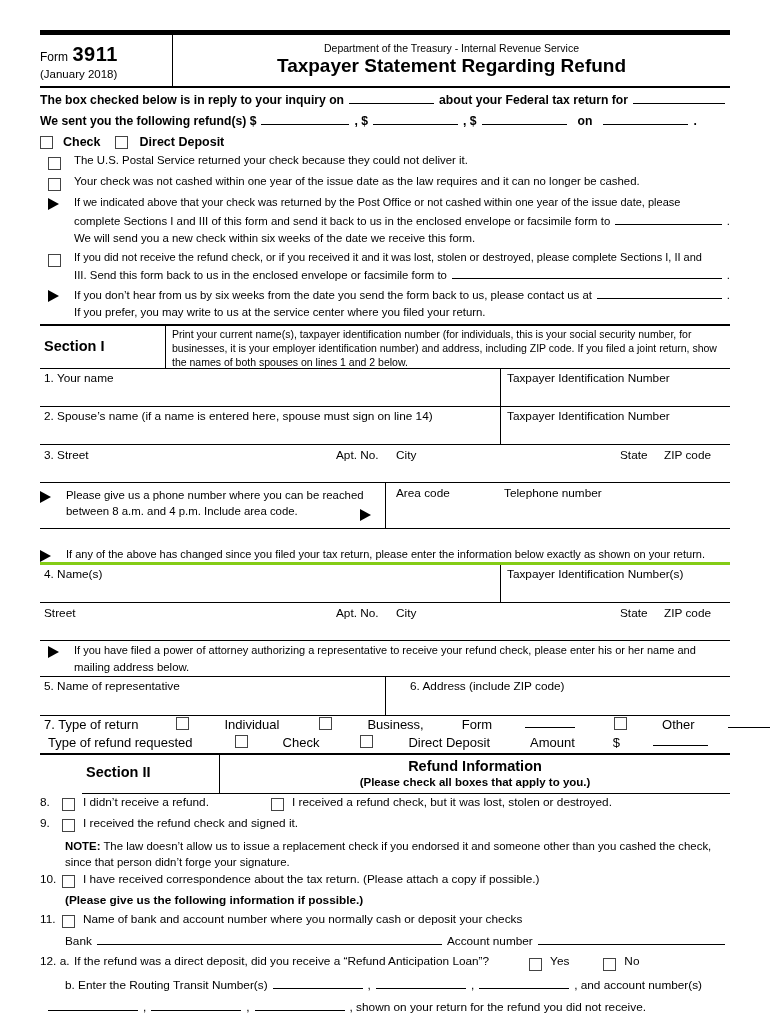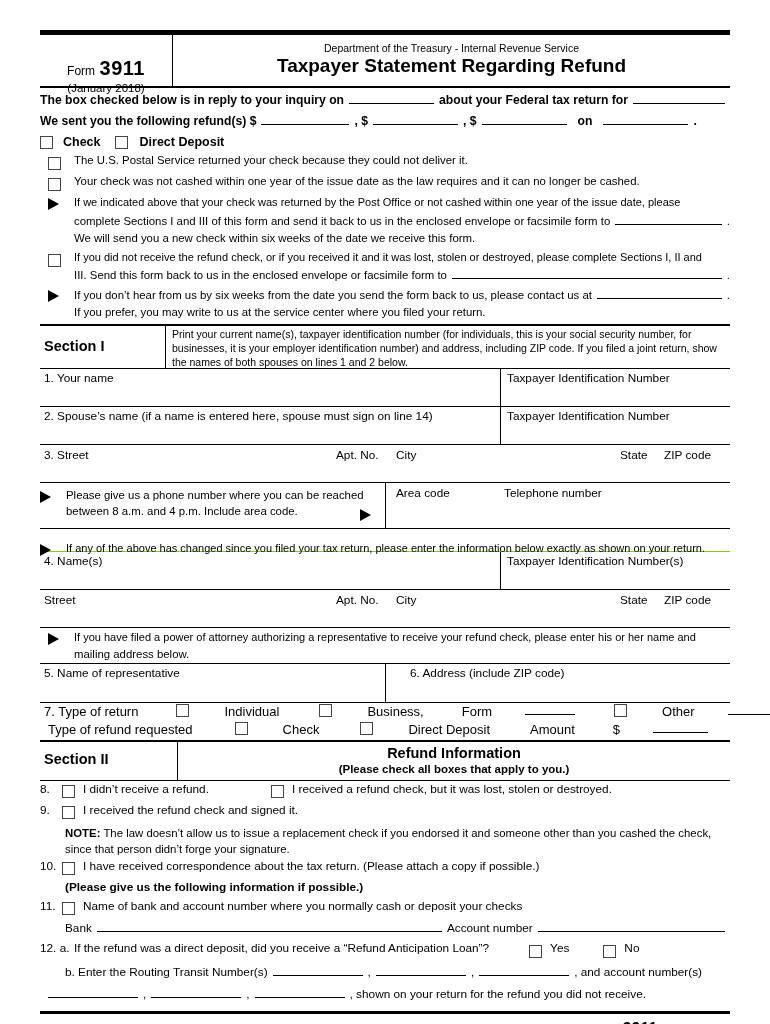--- a/index.html
+++ b/index.html
@@ -11,7 +11,7 @@
 
   
   .hdr { display:flex; height:53px; border-bottom:2.5px solid #000; }
-  .hdr-c1 { width:133px; border-right:1px solid #000; text-align:center; padding-top:22px; }
+  .hdr-c1 { width:133px; border-right:1px solid #000; text-align:left; padding-top:8px; }
   .hdr-c1 .f-word { font-size:12px; }
   .hdr-c1 .f-num { font-size:20px; font-weight:bold; letter-spacing:.5px; }
   .hdr-c1 .f-rev { font-size:11.5px; margin-top:2px; }

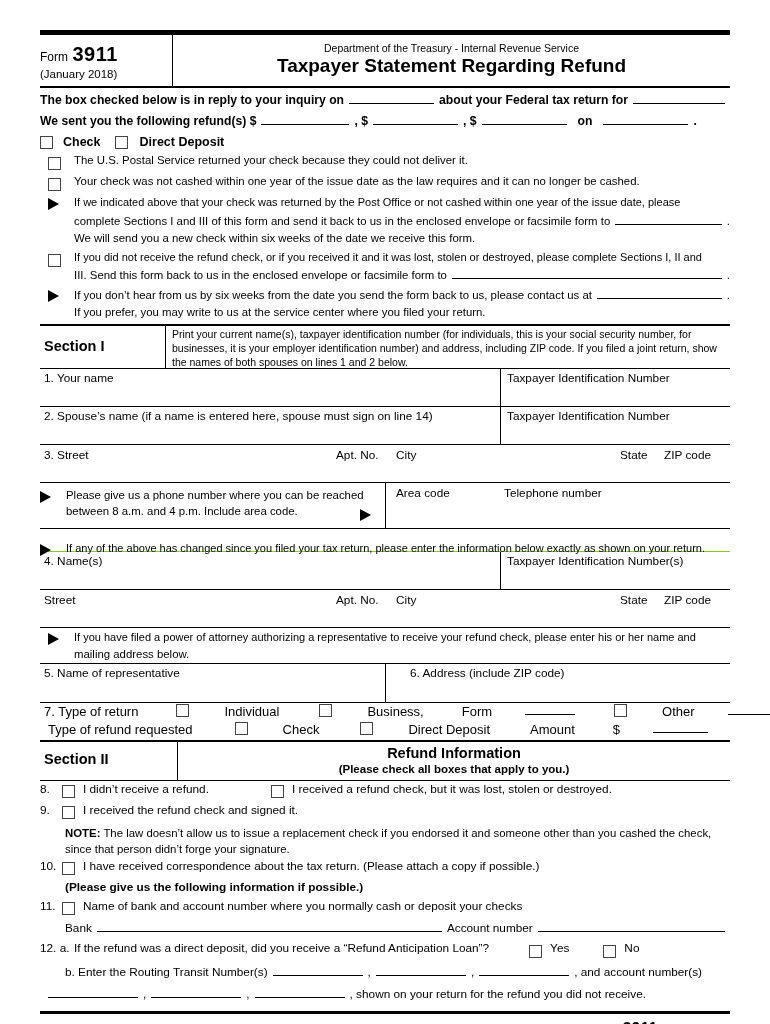--- a/index.html
+++ b/index.html
@@ -56,7 +56,7 @@
   .phright span { position:absolute; top:3px; }
   .arr2 { position:absolute; right:14px; bottom:7px; }
 
-  .chrow { display:flex; height:23px; border-bottom:1px solid #84cc16; padding-top:11px; }
+  .chrow { display:flex; height:36px; border-bottom:3px solid #84cc16; padding-top:17px; }
 
   .poarow { border-bottom:1px solid #000; padding-bottom:2px; height:35px; }
   .r56 { height:39px; }

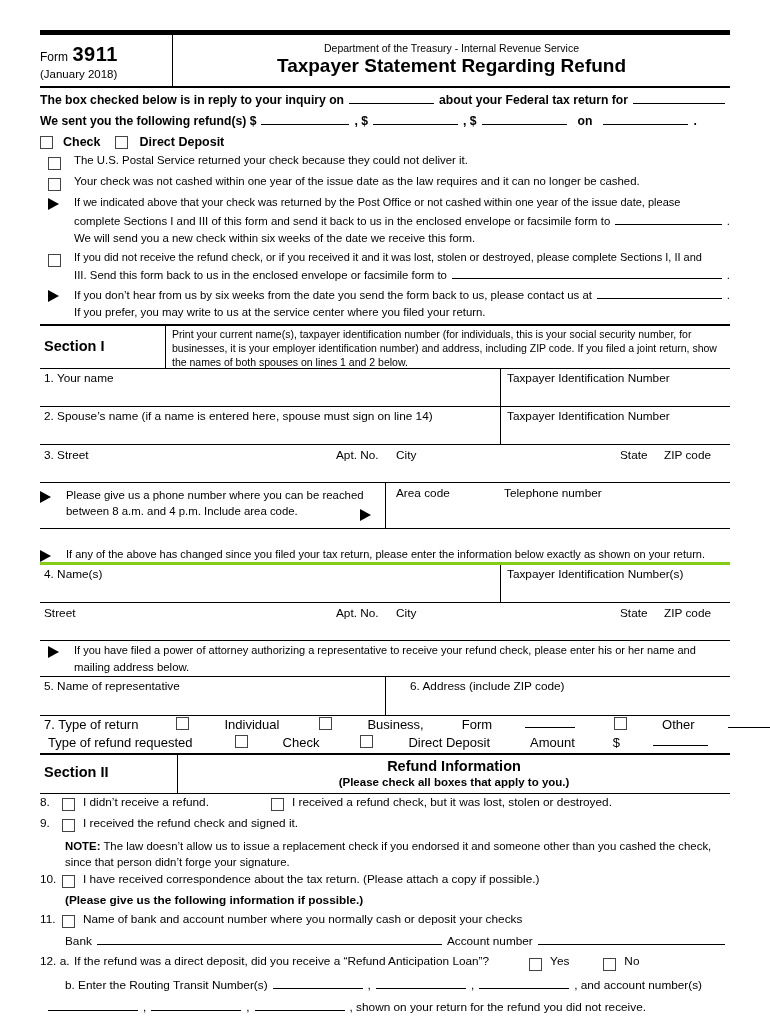--- a/index.html
+++ b/index.html
@@ -69,7 +69,7 @@
   .r7col { width:230px; border-left:1px solid #000; padding:1px 4px 0 6px; font-size:11.8px; }
   .r7col .ln { display:flex; align-items:baseline; height:18px; }
 
-  .sec2hdr { display:flex; height:39px; border-bottom:1.5px solid #000; }
+  .sec2hdr { display:flex; height:39px; border-bottom:1.5px solid #000;margin-left:42px; }
   .sec2hdr .slabel { width:137px; font-weight:bold; font-size:14.5px; padding:9px 0 0 4px; }
   .sec2hdr .s2mid { flex:1; border-left:1px solid #000; text-align:center; padding-top:2px; }
   .s2title { font-size:14.5px; font-weight:bold; line-height:18px; }

